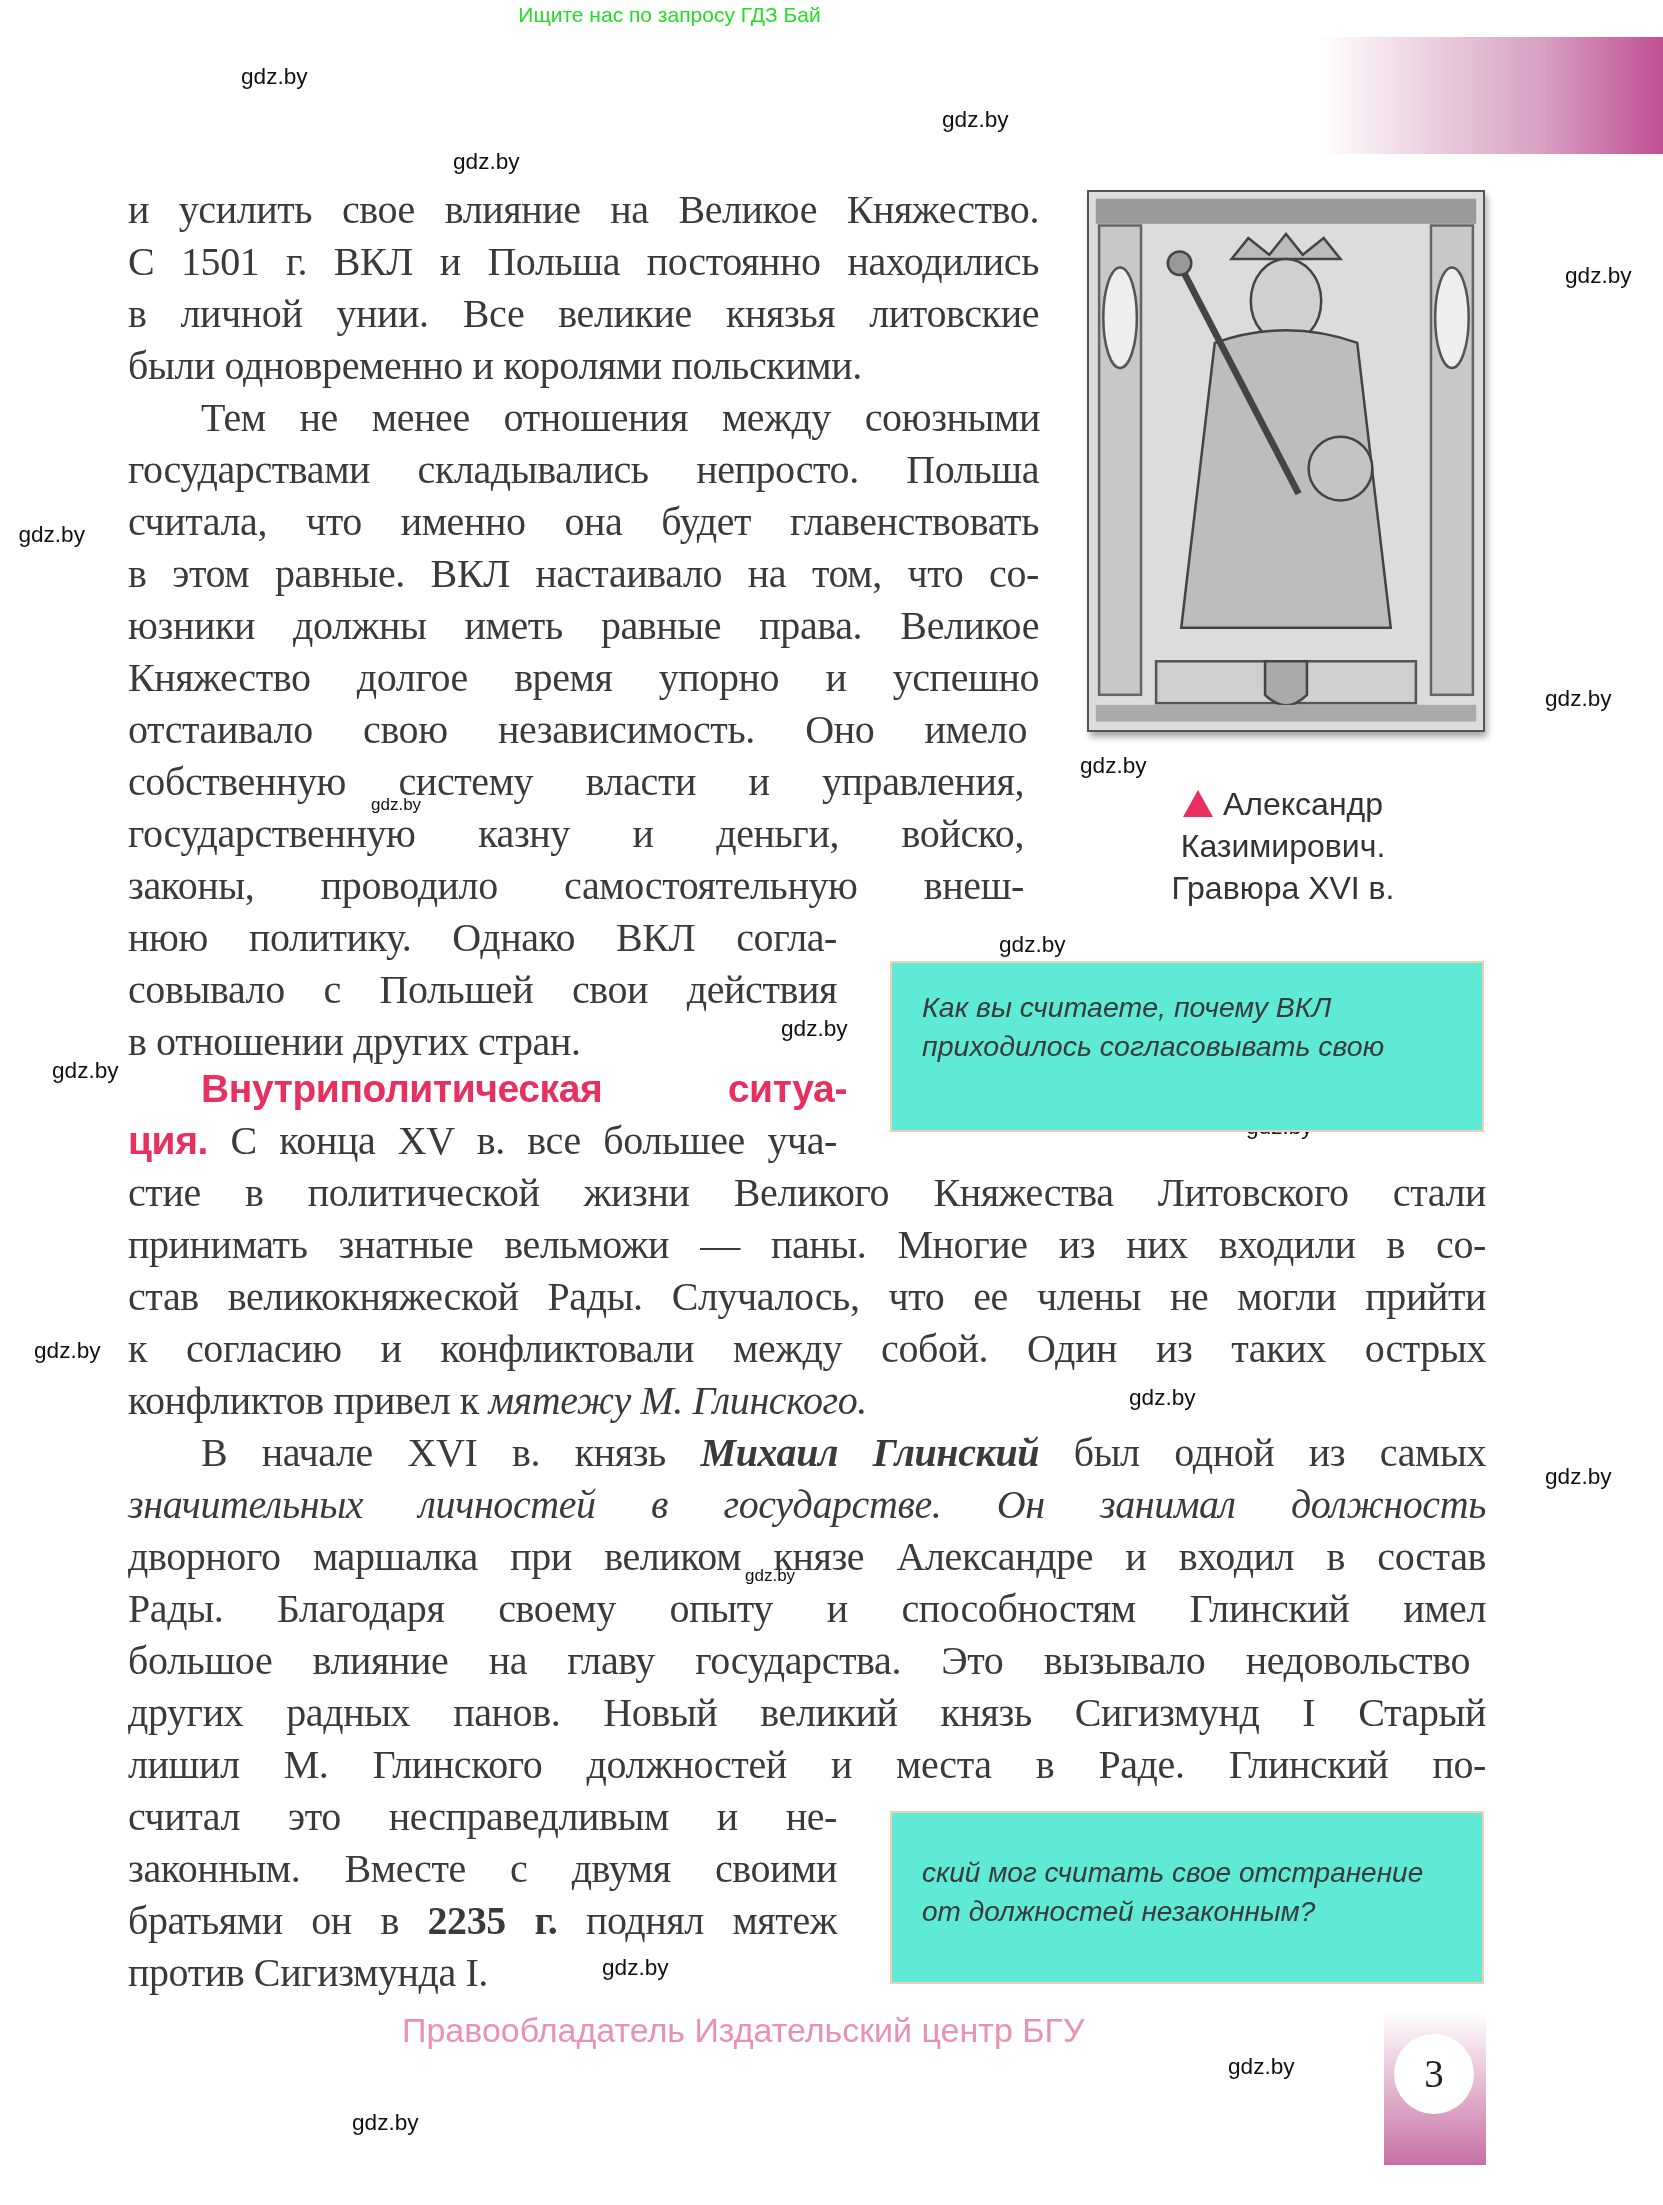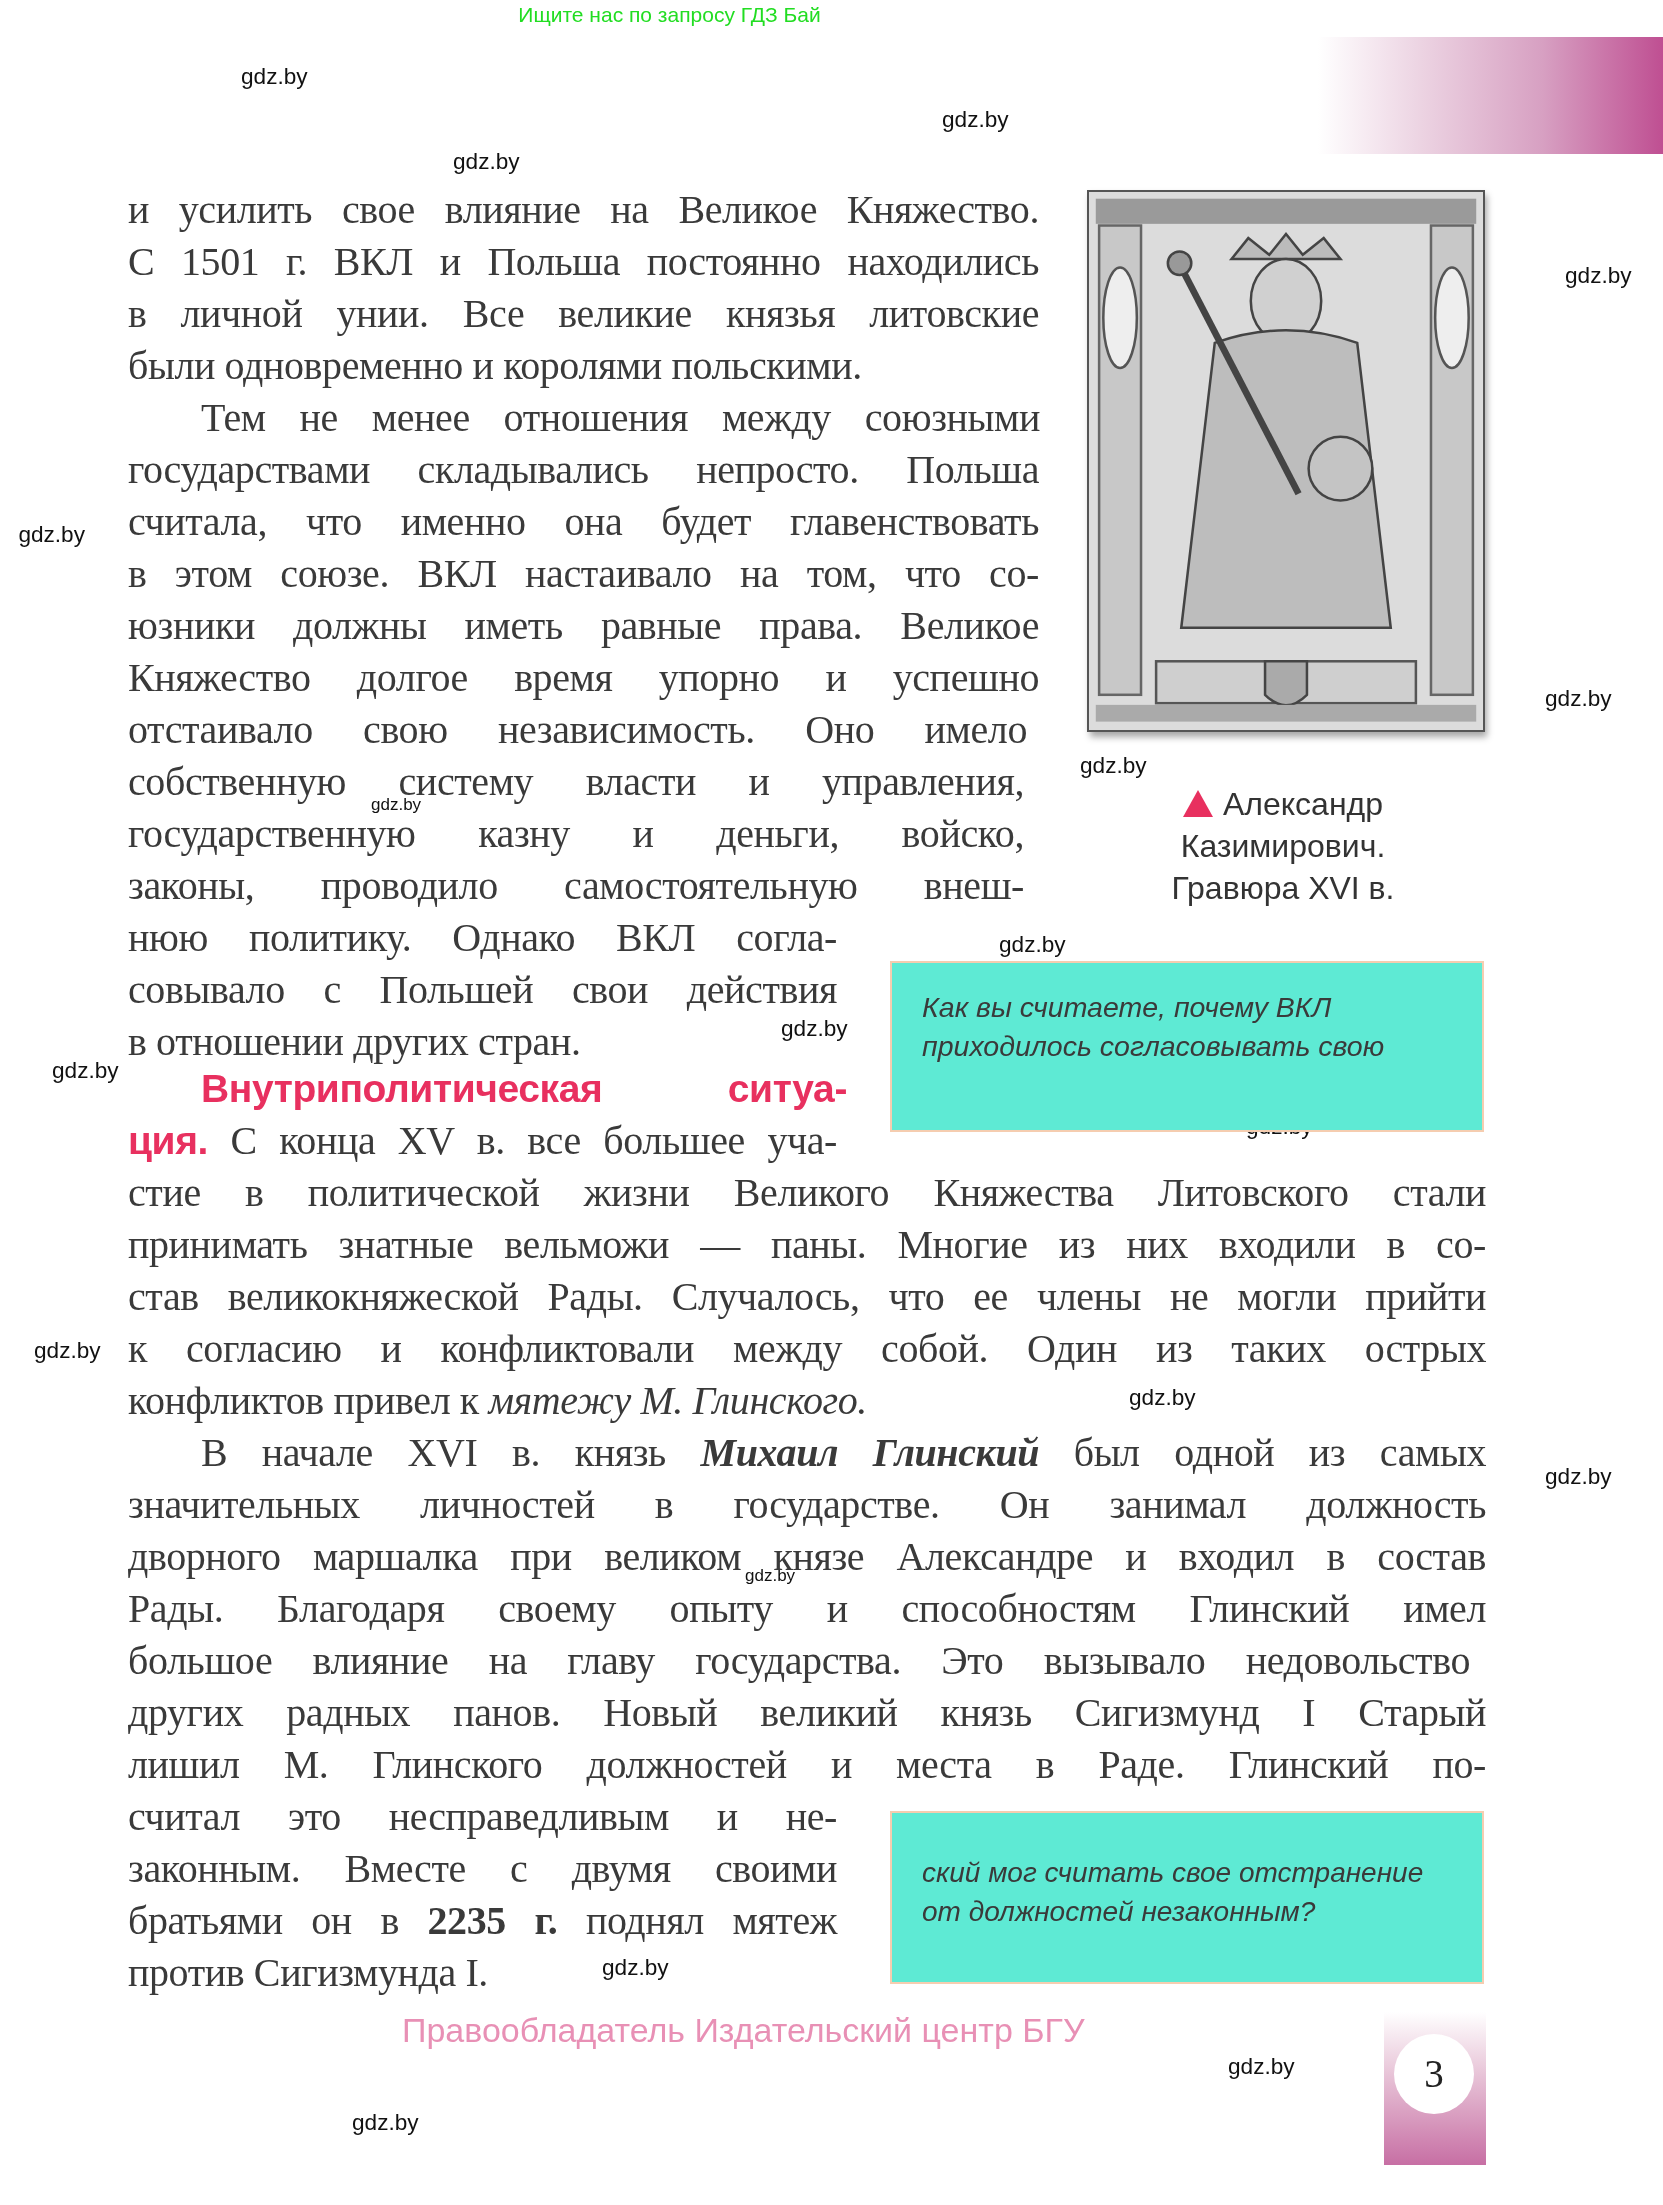--- a/index.html
+++ b/index.html
@@ -109,7 +109,7 @@
   <span class="line narrow" style="top:392px; left:201px; width:839px;">Тем не менее отношения между союзными</span>
   <span class="line narrow" style="top:444px;">государствами складывались непросто. Польша</span>
   <span class="line narrow" style="top:496px;">считала, что именно она будет главенствовать</span>
-  <span class="line narrow" style="top:548px;">в этом союзе. ВКЛ настаивало на том, что со-</span>
+  <span class="line narrow" style="top:548px;">в этом равные. ВКЛ настаивало на том, что со-</span>
   <span class="line narrow" style="top:600px;">юзники должны иметь равные права. Великое</span>
   <span class="line narrow" style="top:652px;">Княжество долгое время упорно и успешно</span>
   <span class="line narrow" style="top:704px; width:899px;">отстаивало свою независимость. Оно имело</span>

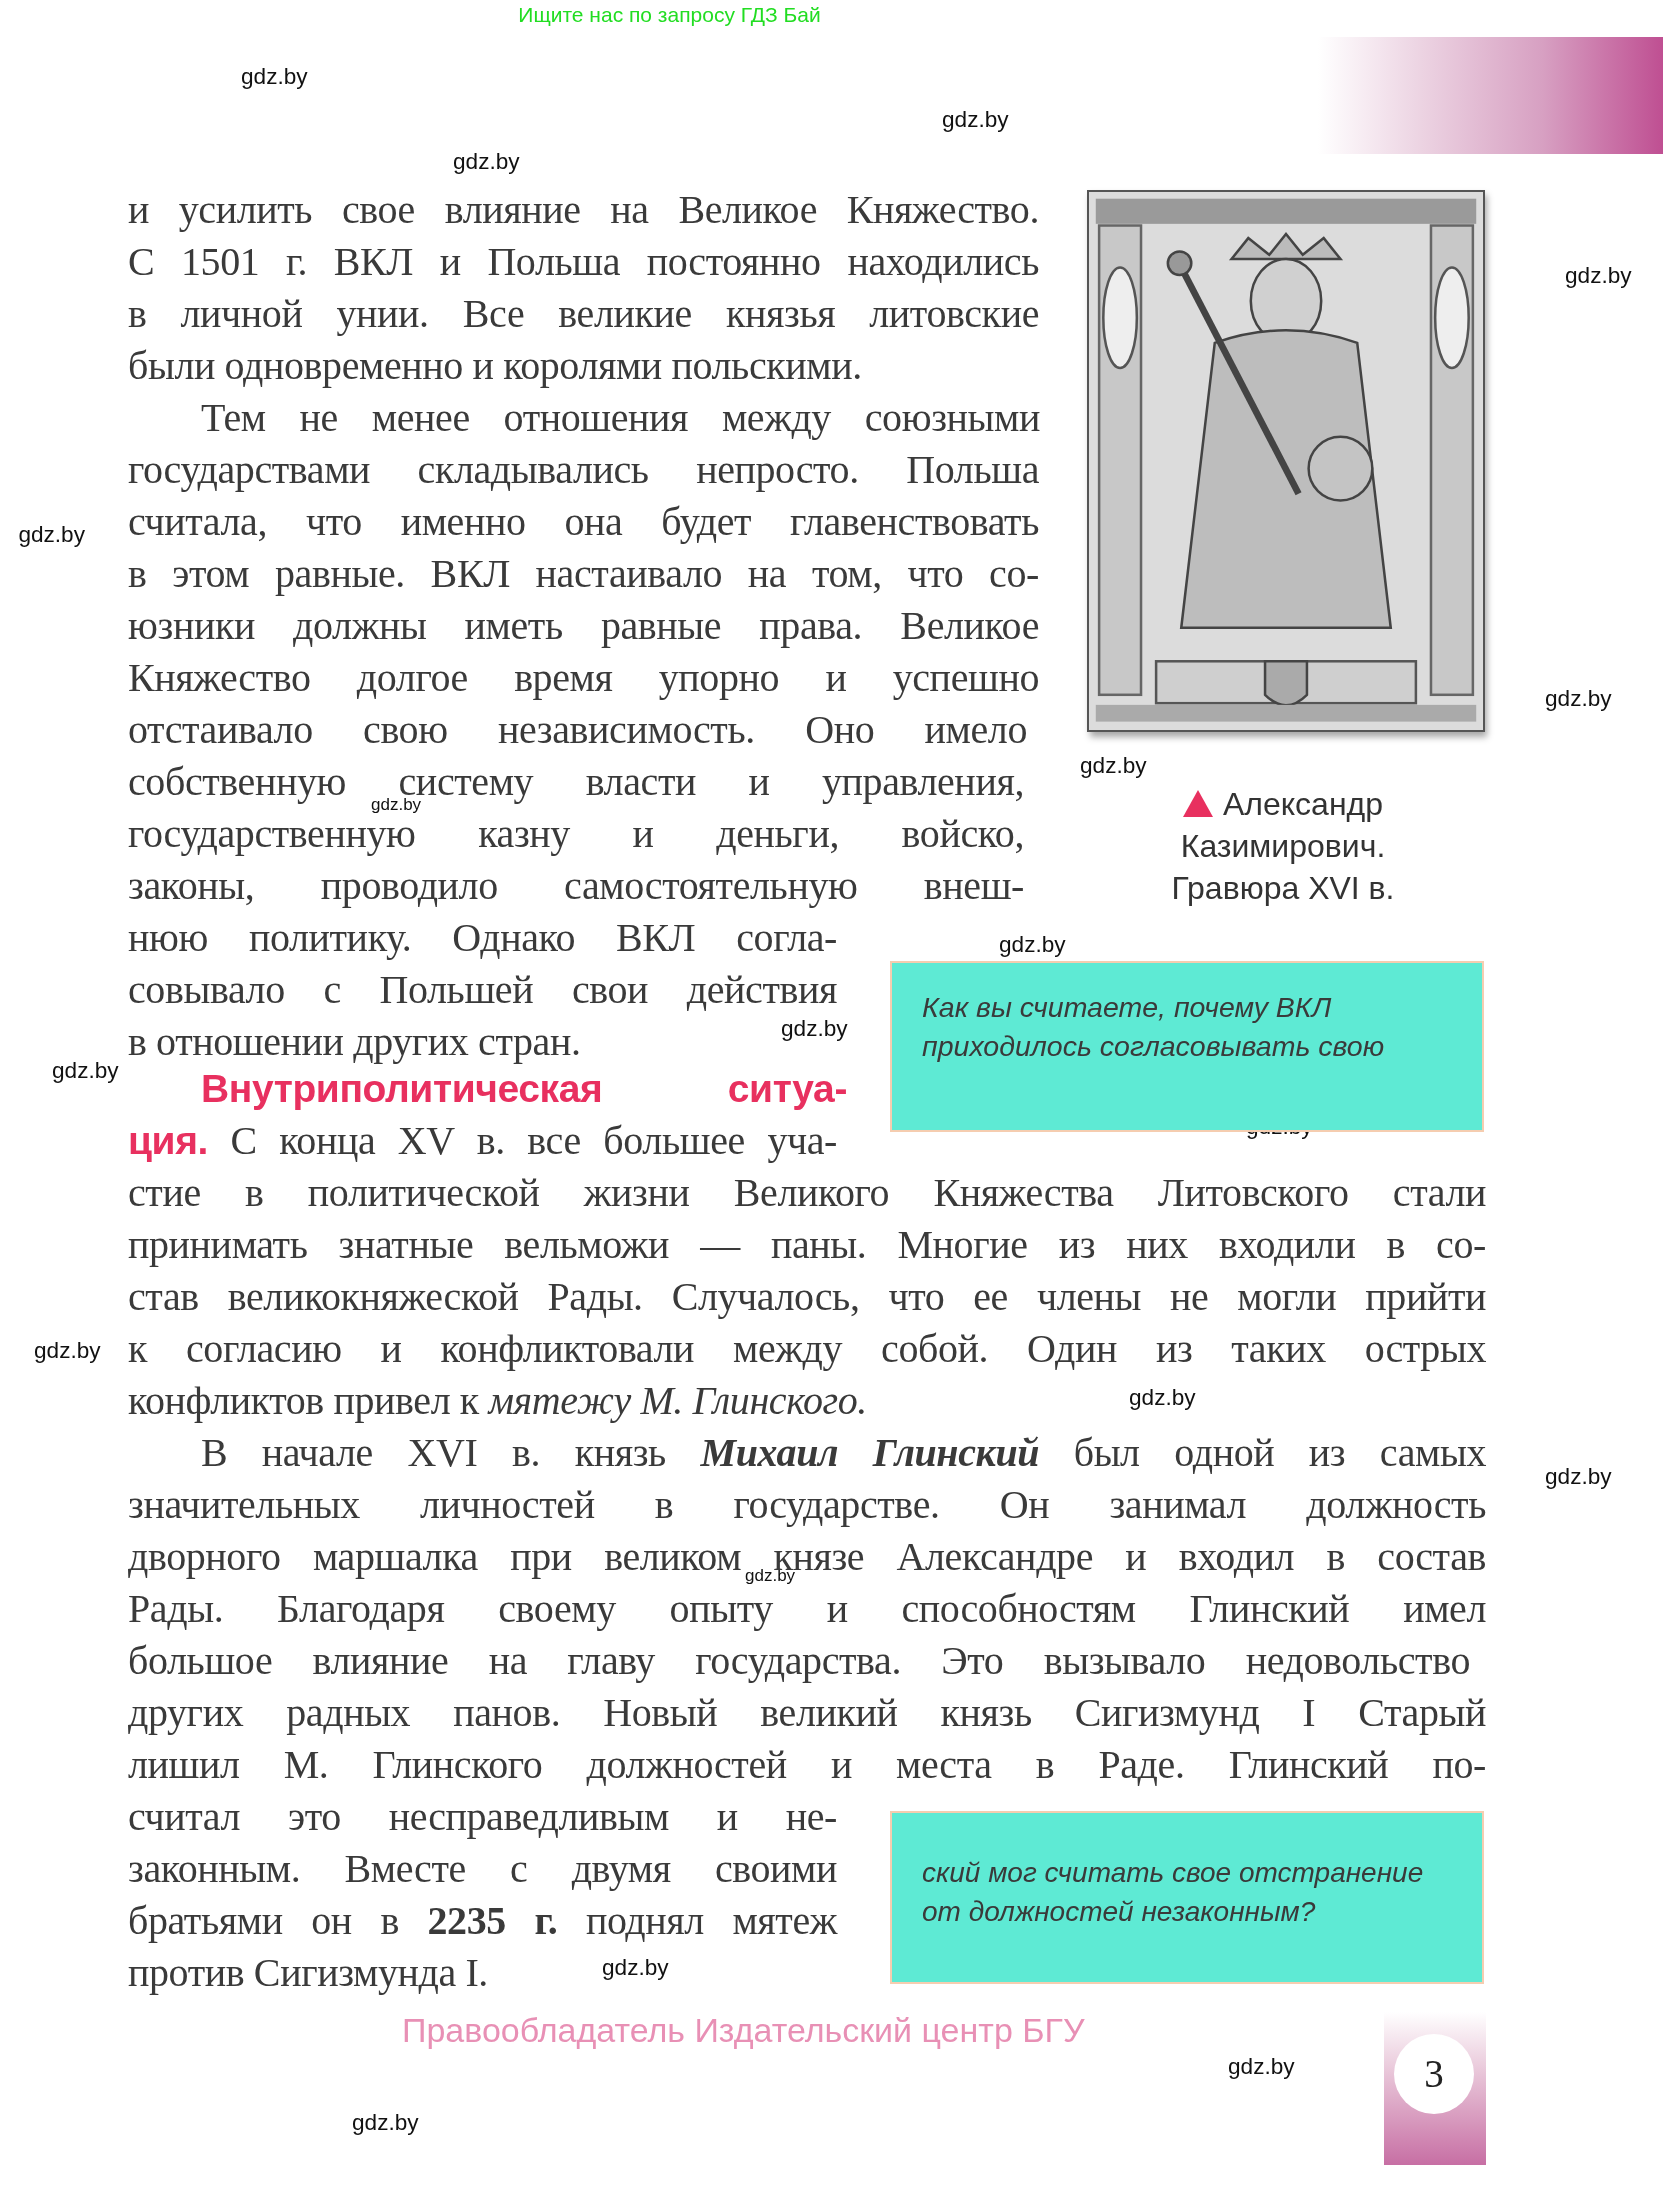--- a/index.html
+++ b/index.html
@@ -133,7 +133,7 @@
 
 <div class="body-text">
   <span class="line" style="top:1427px; left:201px; width:1285px; text-align:justify; text-align-last:justify;"><span>В начале XVI в. князь </span><b><i>Михаил Глинский</i></b><span> был одной из самых</span></span>
-  <span class="line wide" style="top:1479px;">значительных личностей в государстве. Он занимал должность</span>
+  <span class="line wide" style="top:1479px;font-style:italic;">значительных личностей в государстве. Он занимал должность</span>
   <span class="line wide" style="top:1531px;">дворного маршалка при великом князе Александре и входил в состав</span>
   <span class="line wide" style="top:1583px;">Рады. Благодаря своему опыту и способностям Глинский имел</span>
   <span class="line wide" style="top:1635px; width:1342px;">большое влияние на главу государства. Это вызывало недовольство</span>

